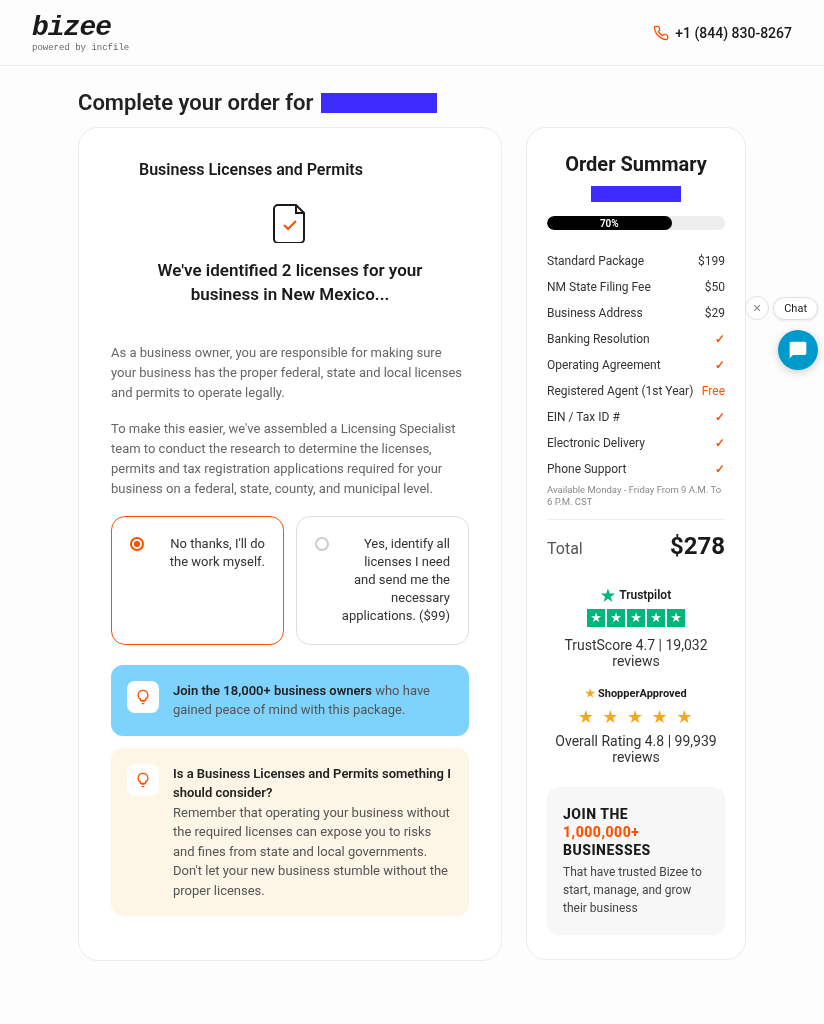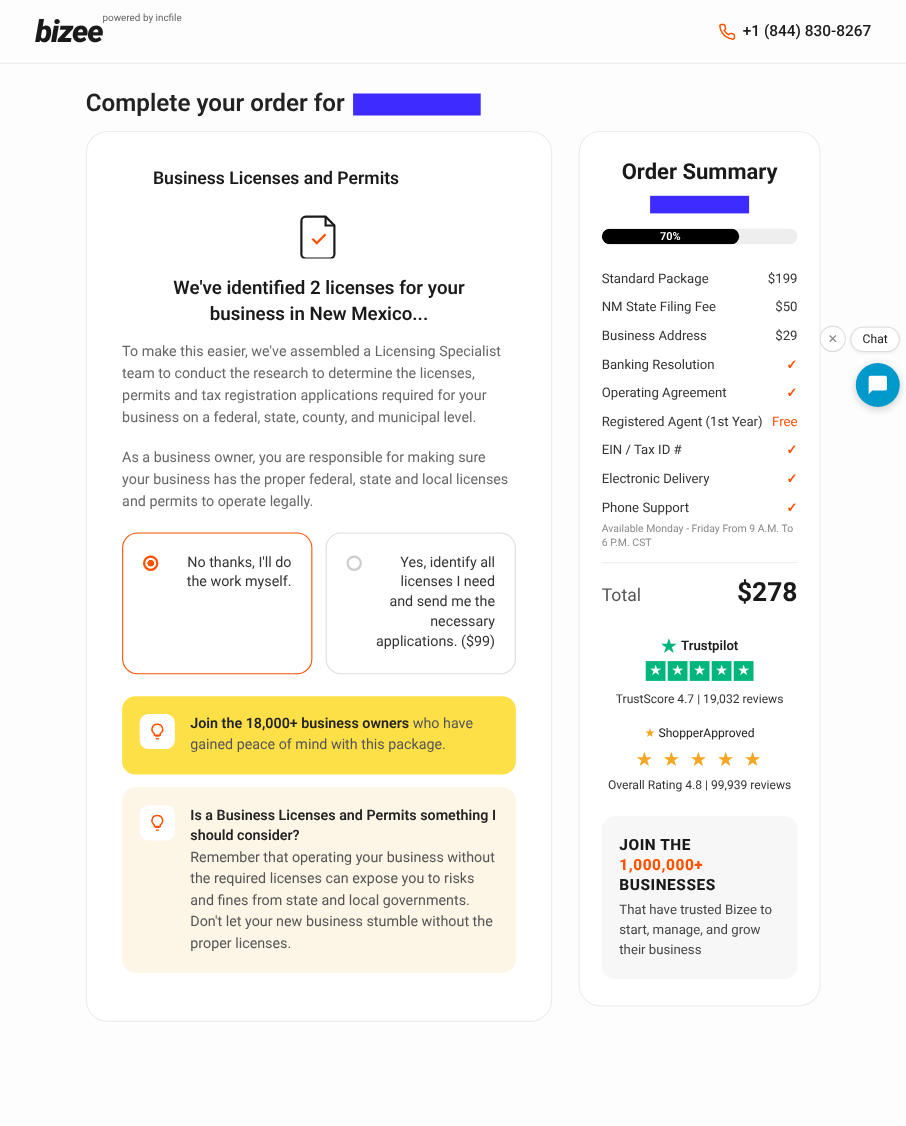--- a/index.html
+++ b/index.html
@@ -5,7 +5,7 @@
 *{box-sizing:border-box;margin:0;padding:0;}
 body{font-family:-apple-system,BlinkMacSystemFont,"Segoe UI",Roboto,sans-serif;background:#fdfdfd;color:#1a1a1a;}
 .header{display:flex;justify-content:space-between;align-items:center;padding:12px 32px;border-bottom:1px solid #eee;}
-.logo{display:flex;flex-direction:row;}
+.logo{display:flex;flex-direction:column;font-family:Liberation Mono, monospace;}
 .logo-main{font-size:28px;font-weight:900;font-style:italic;letter-spacing:-1px;color:#1a1a1a;}
 .logo-sub{font-size:9px;color:#666;}
 .phone{display:flex;align-items:center;gap:6px;font-size:14px;font-weight:500;}

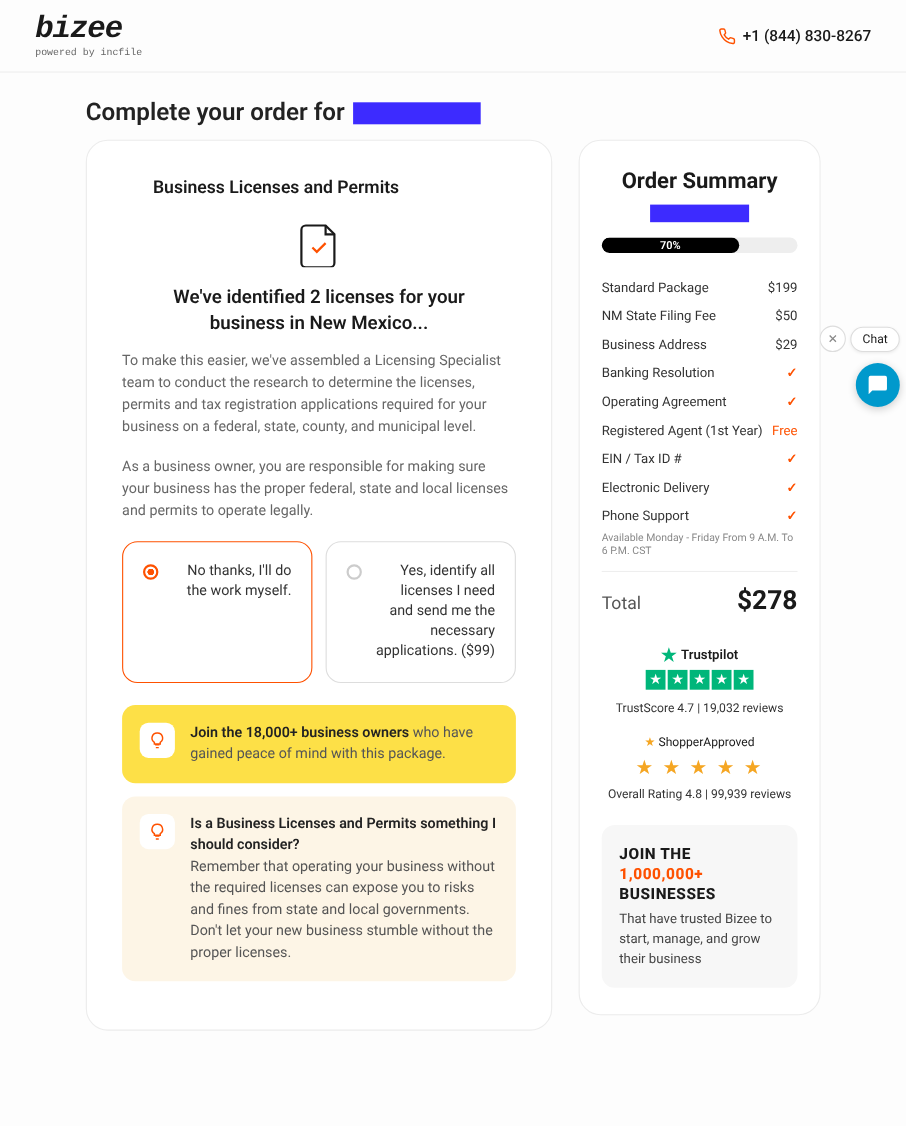--- a/index.html
+++ b/index.html
@@ -18,7 +18,7 @@
 .section-title{font-size:16px;font-weight:600;margin-bottom:24px;margin-left:28px;}
 .doc-icon{display:flex;justify-content:center;margin:8px 0 16px;}
 .doc-icon svg{width:36px;height:40px;}
-.identified{text-align:center;font-size:17px;font-weight:600;line-height:1.4;padding:0 32px;margin-bottom:12px;}
+.identified{text-align:center;font-size:17px;font-weight:600;line-height:1.4;padding:0 32px;margin-bottom:36px;}
 .para{font-size:13px;color:#666;line-height:1.55;margin-bottom:16px;}
 .options{display:flex;gap:12px;margin-bottom:20px;}
 .option{flex:1;border:1px solid #ddd;border-radius:14px;padding:18px;font-size:13px;display:flex;gap:12px;cursor:pointer;text-align:right;}

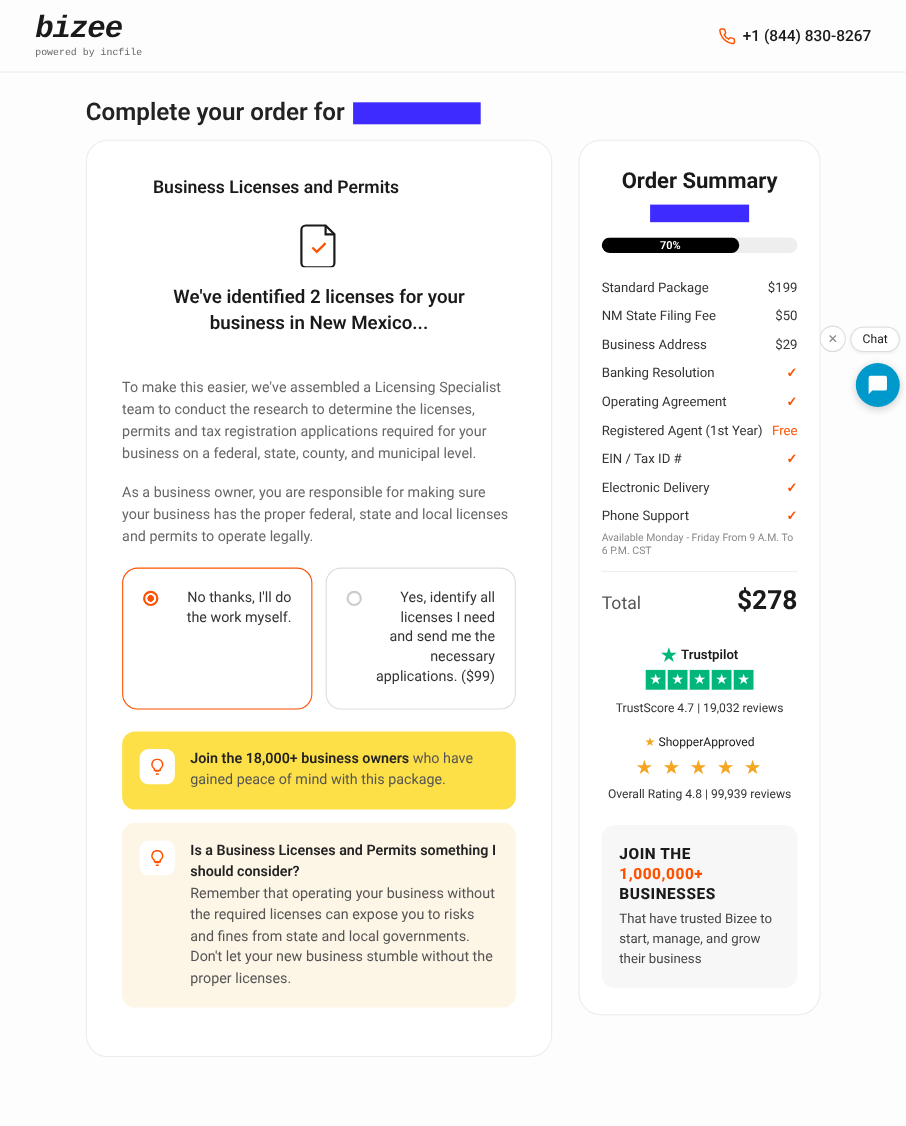--- a/index.html
+++ b/index.html
@@ -92,8 +92,8 @@
         </svg>
     </div>
     <div class="identified">We've identified 2 licenses for your business in New Mexico...</div>
+    <p class="para">As a business owner, you are responsible for making sure your business has the proper federal, state and local licenses and permits to operate legally.</p>
     <p class="para">To make this easier, we've assembled a Licensing Specialist team to conduct the research to determine the licenses, permits and tax registration applications required for your business on a federal, state, county, and municipal level.</p>
-    <p class="para">As a business owner, you are responsible for making sure your business has the proper federal, state and local licenses and permits to operate legally.</p>
     <div class="options">
       <div class="option selected">
         <span class="radio"></span>

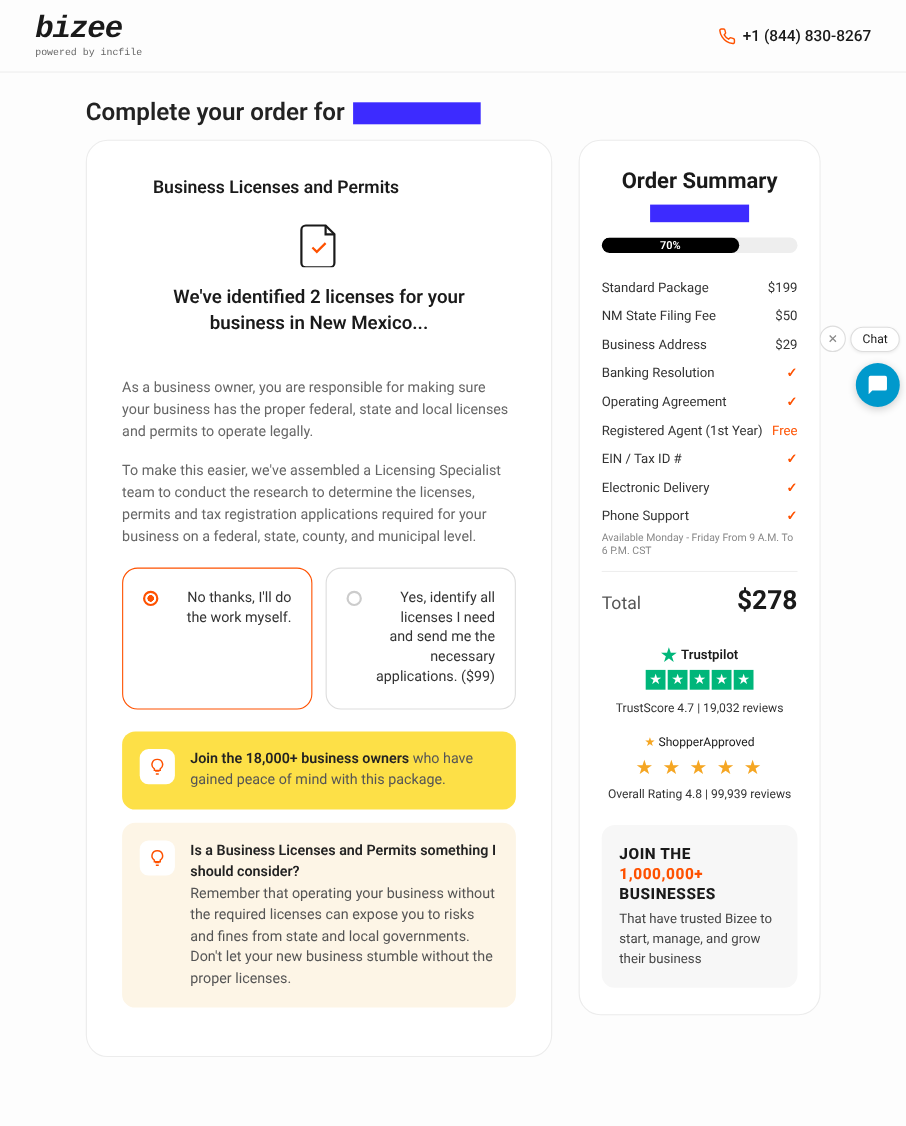--- a/index.html
+++ b/index.html
@@ -46,7 +46,7 @@
 .trust{text-align:center;margin-top:26px;font-size:12px;}
 .trust-box{display:inline-flex;gap:2px;justify-content:center;margin:4px 0;}
 .trust-sq{width:18px;height:18px;background:#00b67a;color:#fff;display:flex;align-items:center;justify-content:center;font-size:13px;}
-.trust-text{font-size:11px;color:#333;margin-top:6px;}
+.trust-text{font-size:14px;color:#333;margin-top:6px;}
 .shopper{text-align:center;margin-top:18px;font-size:12px;}
 .shopper .logo-sa{font-size:11px;font-weight:400;}
 .shopper .ostars{color:#f5a623;font-size:18px;letter-spacing:2px;margin:6px 0;}

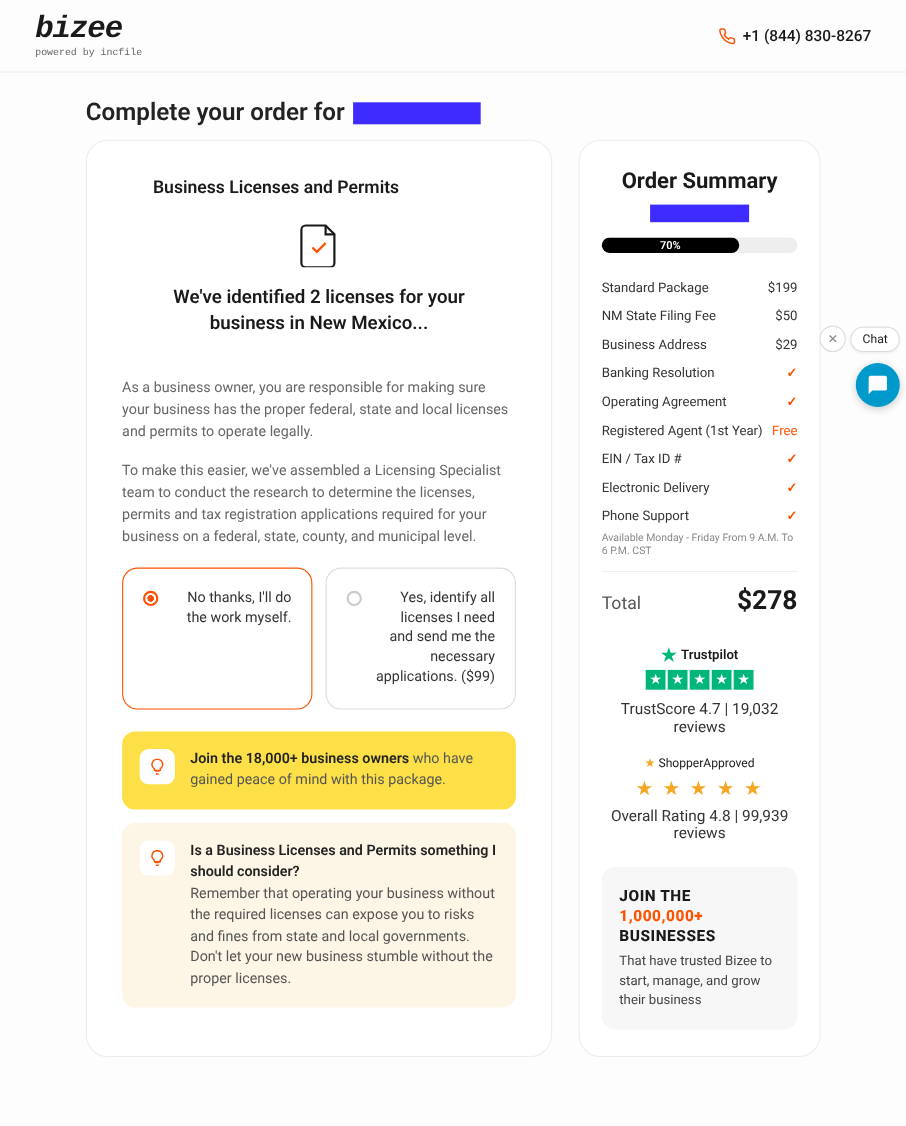--- a/index.html
+++ b/index.html
@@ -27,7 +27,7 @@
 .option.selected .radio{border-color:#fe5100;background:radial-gradient(circle,#fe5100 40%,transparent 45%);}
 .option-text{line-height:1.4;color:#333;}
 .info-box{display:flex;gap:14px;padding:16px;border-radius:12px;margin-bottom:12px;}
-.info-blue{background:#fde047;}
+.info-blue{background:#7dd3fc;}
 .info-yellow{background:#fdf5e6;}
 .info-icon{width:32px;height:32px;background:#fff;border-radius:8px;display:flex;align-items:center;justify-content:center;flex-shrink:0;}
 .info-text{font-size:13px;line-height:1.5;color:#555;}

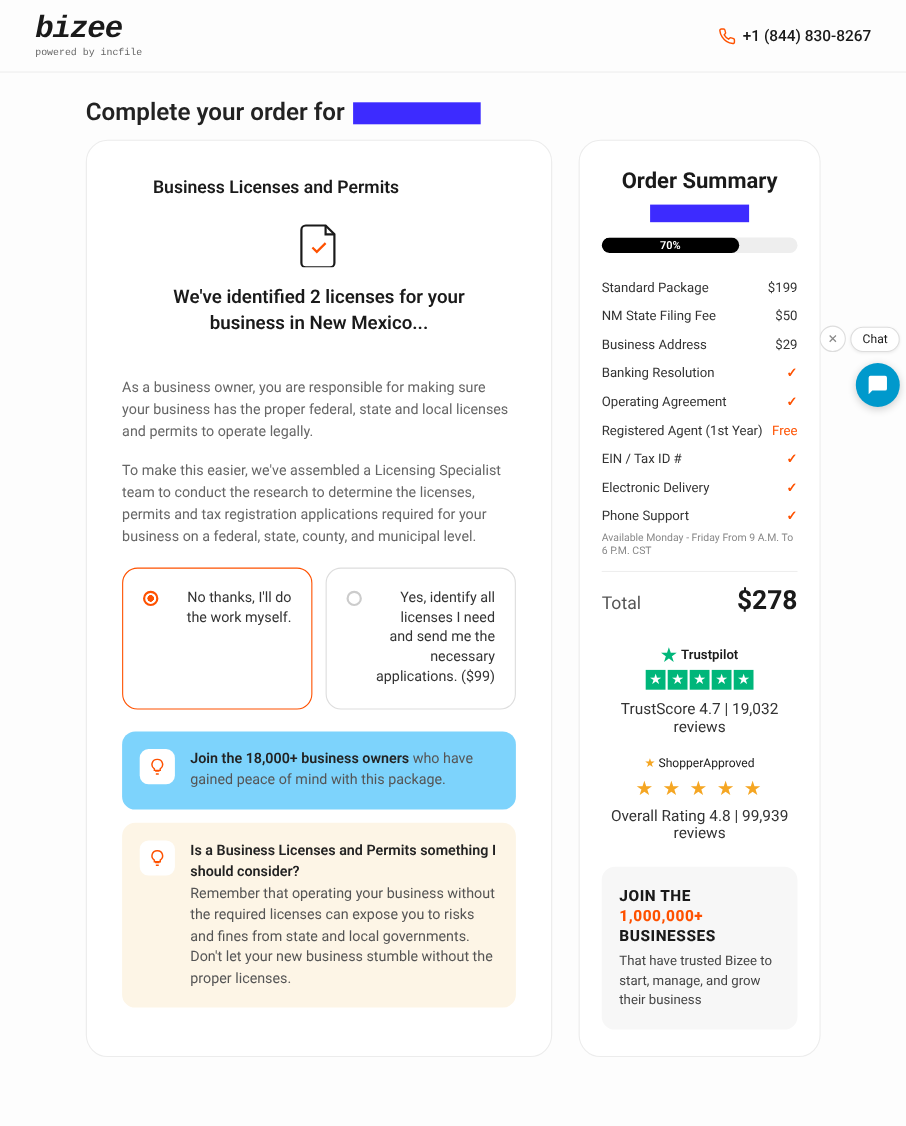--- a/index.html
+++ b/index.html
@@ -48,7 +48,7 @@
 .trust-sq{width:18px;height:18px;background:#00b67a;color:#fff;display:flex;align-items:center;justify-content:center;font-size:13px;}
 .trust-text{font-size:14px;color:#333;margin-top:6px;}
 .shopper{text-align:center;margin-top:18px;font-size:12px;}
-.shopper .logo-sa{font-size:11px;font-weight:400;}
+.shopper .logo-sa{font-size:11px;font-weight:700;}
 .shopper .ostars{color:#f5a623;font-size:18px;letter-spacing:2px;margin:6px 0;}
 .join-box{margin-top:22px;background:#f7f7f7;border-radius:12px;padding:18px 16px;}
 .join-box .h{font-size:14px;font-weight:800;letter-spacing:0.5px;line-height:1.3;}

